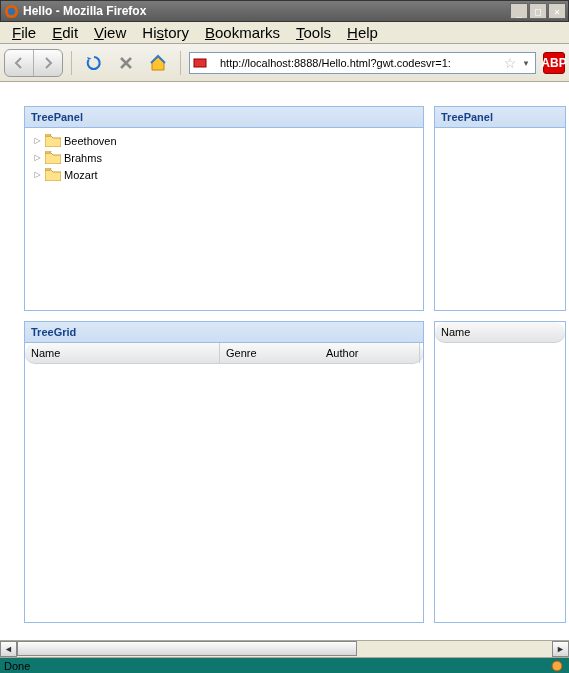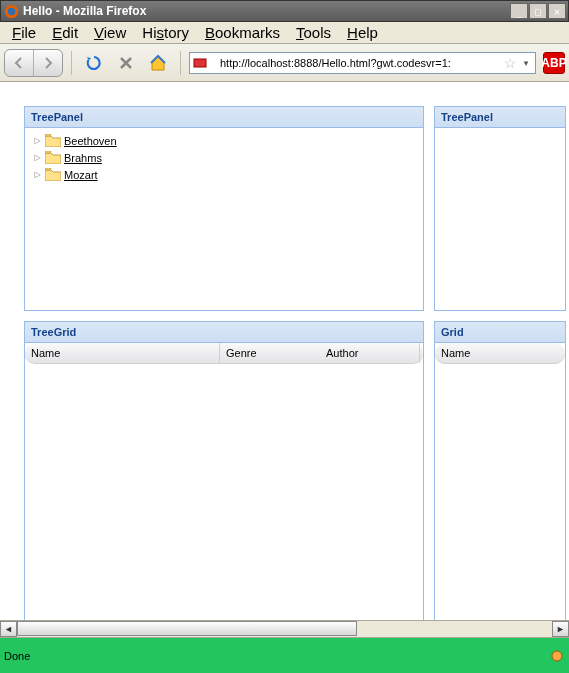--- a/index.html
+++ b/index.html
@@ -154,7 +154,7 @@
   font-size: 8px; color: #888;
 }
 .folder-icon-svg { width: 16px; height: 13px; }
-.tree-label { color: #000; text-decoration: underline; }
+.tree-label { color: #000; }
 .grid-headers {
   display: flex;
   background: linear-gradient(to bottom, #f9f9f9 0%, #e3e4e6 100%);

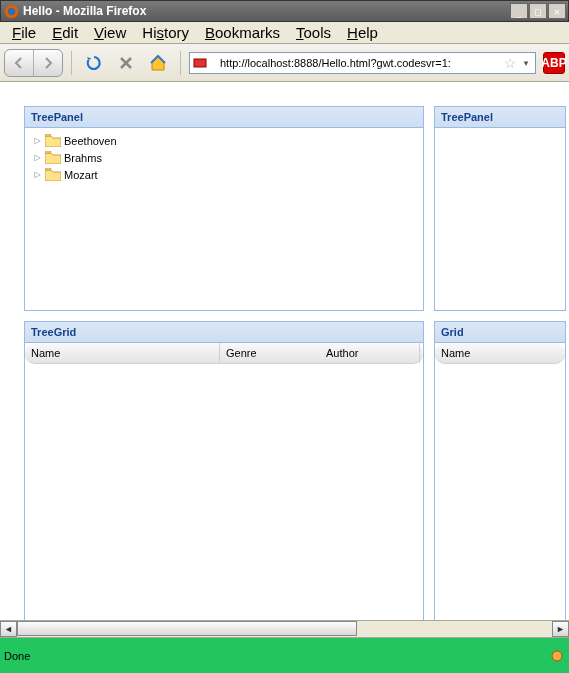--- a/index.html
+++ b/index.html
@@ -326,7 +326,6 @@
     </div>
 
     <div class="panel">
-      <div class="panel-header">Grid</div>
       <div class="panel-body nopad">
         <div class="grid-headers">
           <div class="grid-hdr" style="width:130px;border-right:none">Name</div>

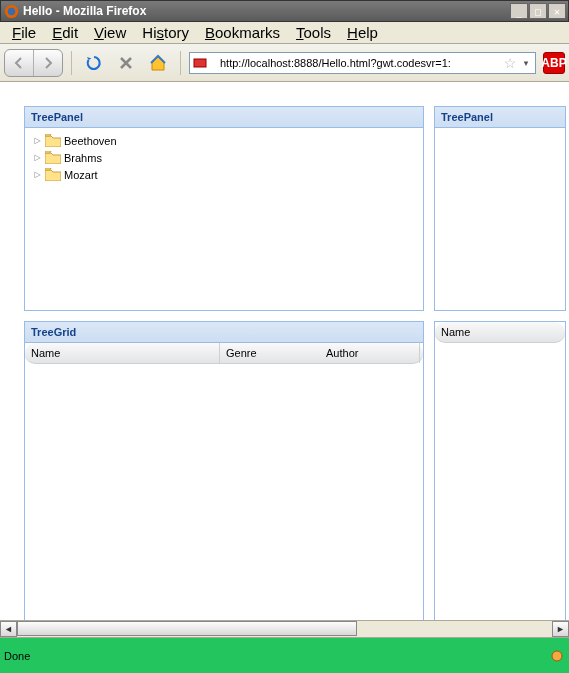--- a/index.html
+++ b/index.html
@@ -191,8 +191,8 @@
   cursor:pointer;
 }
 .statusbar {
-  height: 36px;
-  background: #22c55e;
+  height: 16px;
+  background: #0f766e;
   border-top: 1px solid #aca899;
   display: flex;
   align-items: center;

